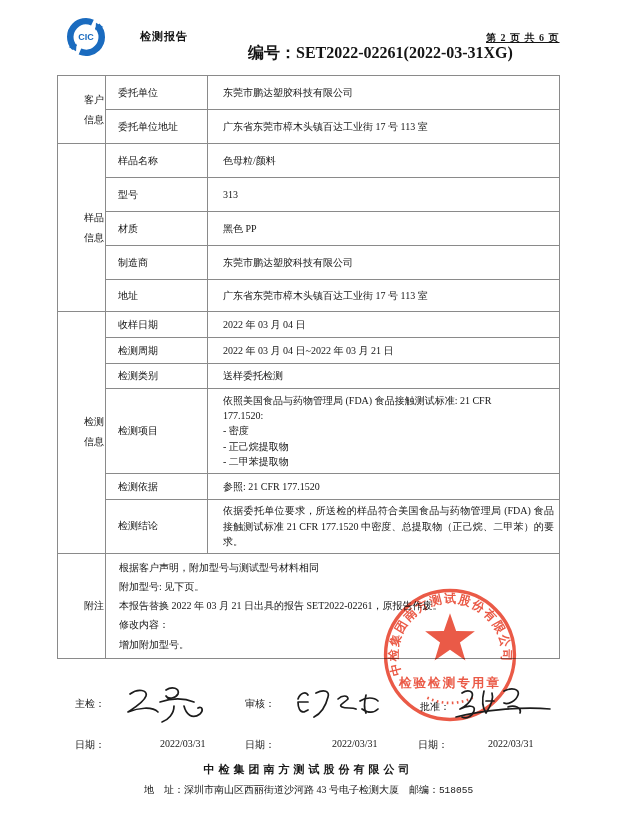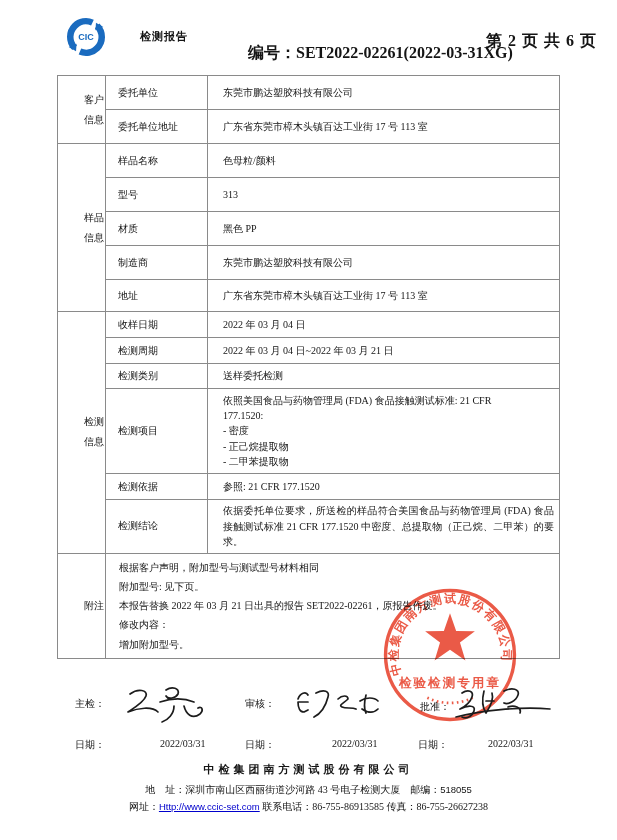--- a/index.html
+++ b/index.html
@@ -9,7 +9,7 @@
   .hdr-logo{position:absolute;left:65px;top:16px;width:42px;height:42px;}
   .hdr-title{position:absolute;left:140px;top:29px;font-size:11px;font-weight:bold;letter-spacing:1px;}
   .hdr-no{position:absolute;left:248px;top:31px;font-size:16px;font-weight:bold;margin-top:12px;}
-  .hdr-page{position:absolute;left:486px;top:31px;font-size:16px;font-weight:bold;letter-spacing:1px;}
+  .hdr-page{position:absolute;left:486px;top:31px;font-size:10px;font-weight:bold;letter-spacing:1px;text-decoration:underline;}
   
   table.report{position:absolute;left:57px;top:75px;width:502px;border-collapse:collapse;
         table-layout:fixed;font-size:10px;}

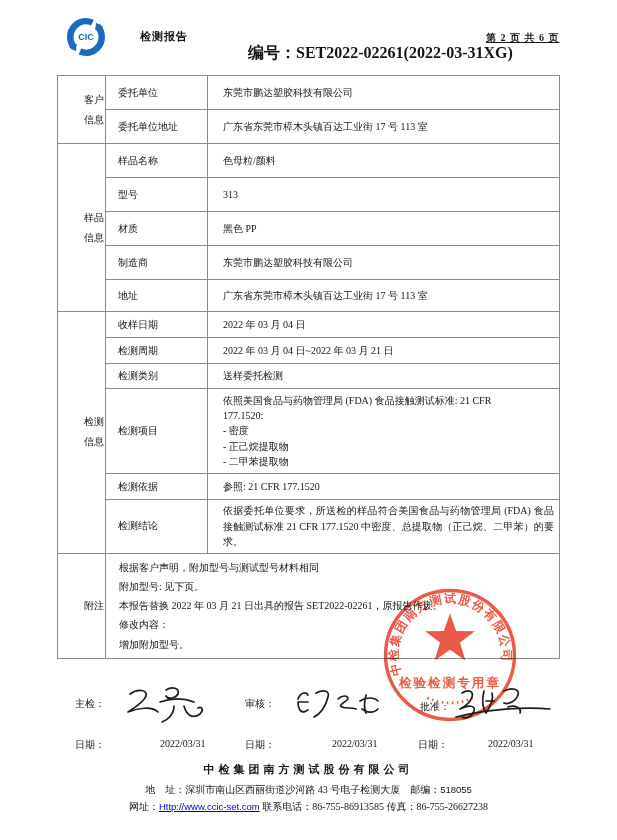--- a/index.html
+++ b/index.html
@@ -35,7 +35,7 @@
       font-weight:bold;letter-spacing:4px;}
   .f2{position:absolute;left:0;top:783px;width:100%;text-align:center;font-size:10px;}
   .f3{position:absolute;left:0;top:800px;width:100%;text-align:center;font-size:10px;}
-  .mono{font-family:Liberation Sans, sans-serif;font-size:9.5px;}
+  .mono{font-family:Liberation Mono, monospace;font-size:9.5px;}
   a.weblink{color:#0000cc;text-decoration:underline;}
 </style>
 </head>

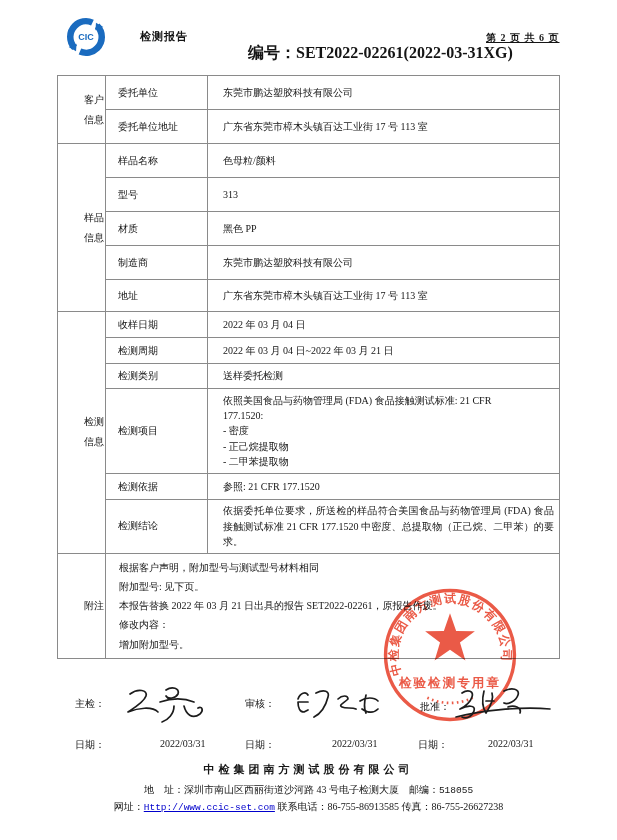--- a/index.html
+++ b/index.html
@@ -195,7 +195,6 @@
 
   <div class="f1">中检集团南方测试股份有限公司</div>
   <div class="f2"><span>地　址：</span><span>深圳市南山区西丽街道沙河路 43 号电子检测大厦</span><span>　邮编：</span><span class="mono">518055</span></div>
-  <div class="f3"><span>网址：</span><a class="weblink mono" href="#">Http://www.ccic-set.com</a><span> 联系电话：</span><span>86-755-86913585</span><span> 传真：</span><span>86-755-26627238</span></div>
 
 </div>
 

